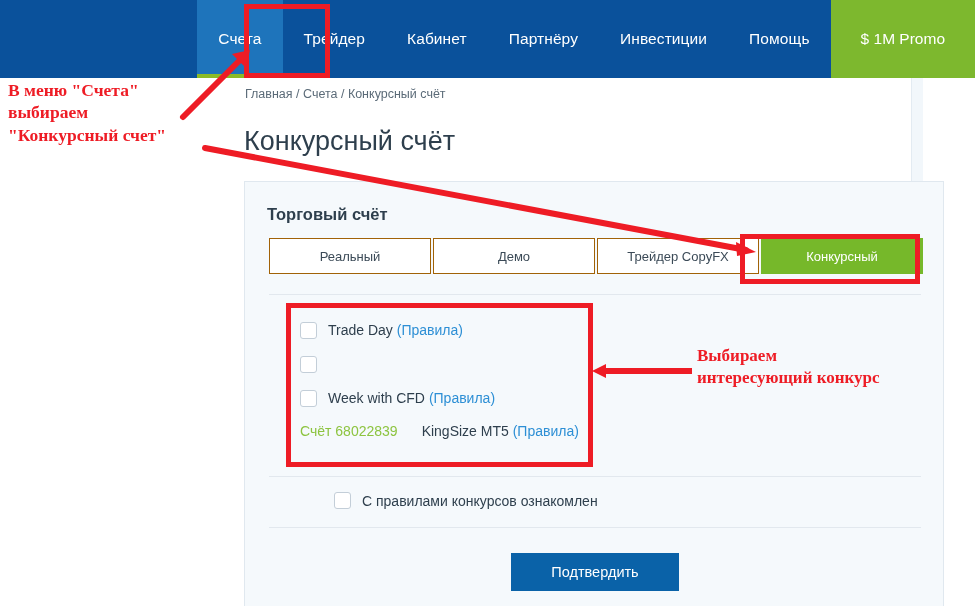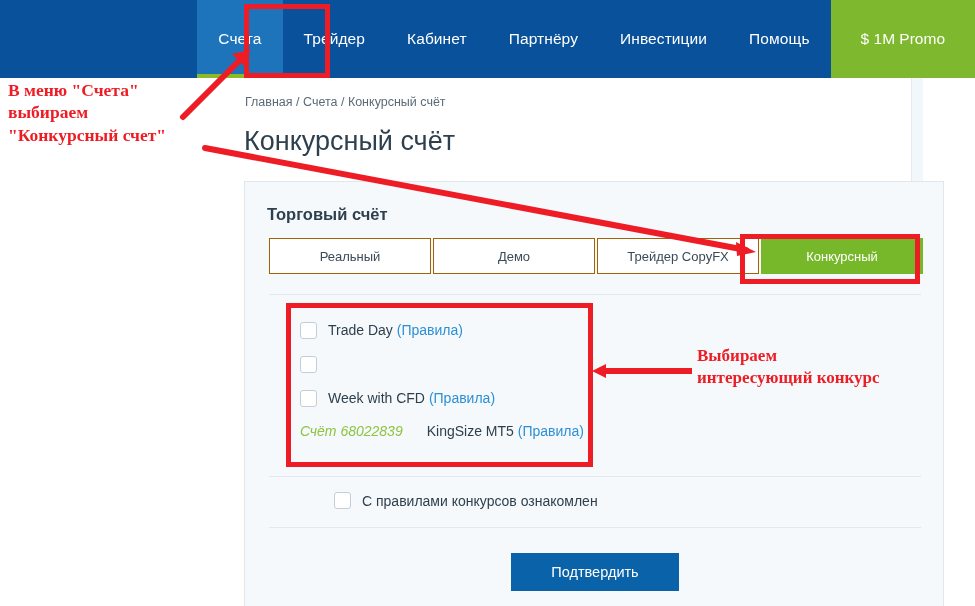--- a/index.html
+++ b/index.html
@@ -45,7 +45,7 @@
     background: #f2f7fb; border-left: 1px solid #e3ebf2;
   }
   .breadcrumb {
-    position: absolute; left: 245px; top: 95px;
+    position: absolute; left: 245px; top: 87px;
     font-size: 12.5px; color: #5b6b78; white-space: nowrap;
   }
   .page-title {

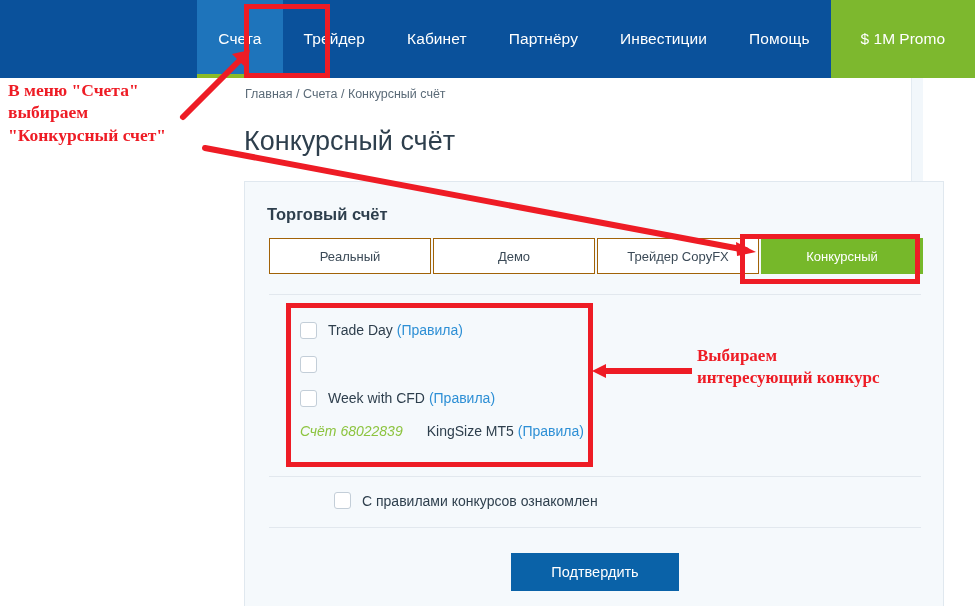--- a/index.html
+++ b/index.html
@@ -90,7 +90,7 @@
   .rules { color: #2d8fd5; cursor: pointer; }
 
   .acct-row { display: flex; align-items: center; height: 32px; }
-  .acct-num { font-size: 14px; color: #8dc440; margin-right: 24px; white-space: nowrap; font-style: italic; }
+  .acct-num { font-size: 14px; color: #8dc440; margin-right: 24px; white-space: nowrap; }
   .acct-name { font-size: 14px; color: #2e3f4d; white-space: nowrap; }
 
   .agree-row { position: absolute; left: 55px; top: 310px; display: flex; align-items: center; margin-left: 34px; }

